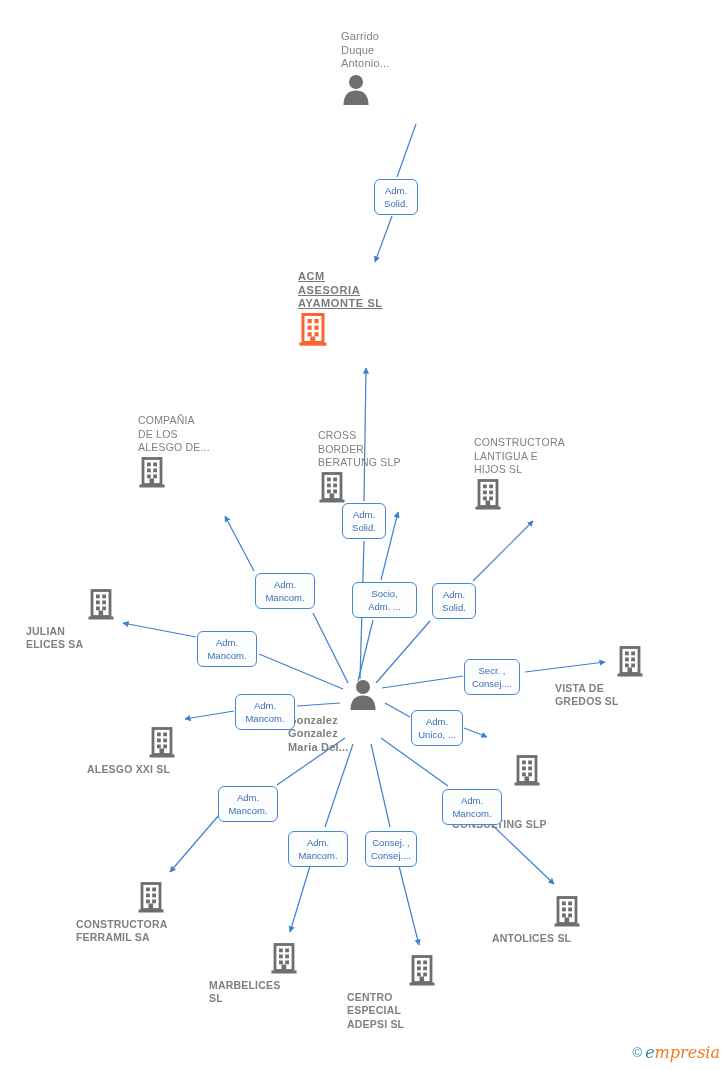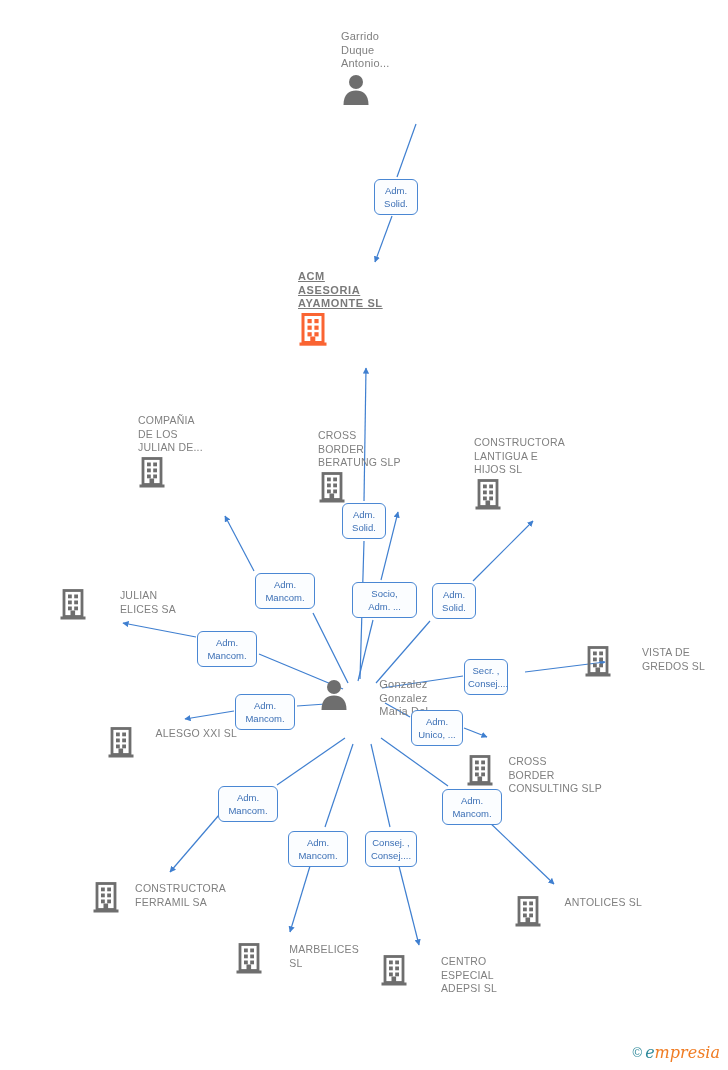--- a/index.html
+++ b/index.html
@@ -188,7 +188,7 @@
   <div class="node company label-above" style="left:213px; top:414px;">
     <span class="node-label">COMPAÑIA
 DE LOS
-JULIAN DE...</span>
+ALESGO DE...</span>
     <span class="icon">
       <svg width="28" height="32" viewBox="0 0 28 32" xmlns="http://www.w3.org/2000/svg">
         <rect x="5" y="1.5" width="18" height="26" fill="none" stroke="#6e6e6e" stroke-width="2.8"></rect>

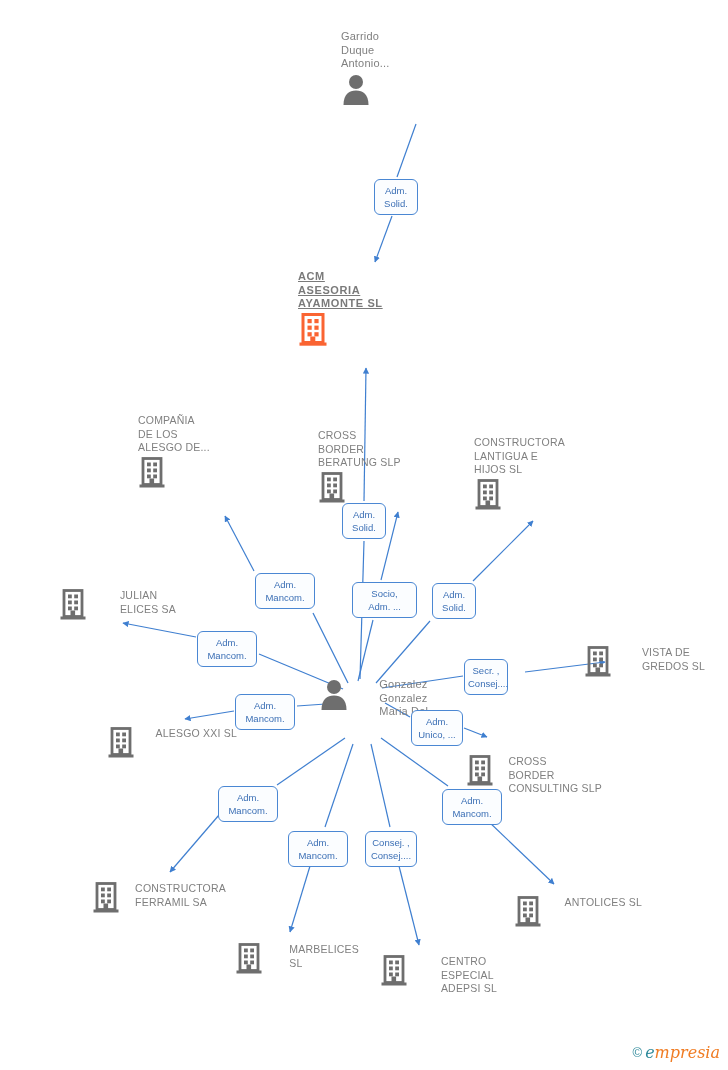--- a/index.html
+++ b/index.html
@@ -58,7 +58,8 @@
   }
   .node.label-below {
     display: flex;
-    flex-direction: row;
+    flex-direction: column;
+    font-weight: bold;
   }
   .node.label-below .icon { order: 1; }
   .node.label-below .node-label { order: 2; }

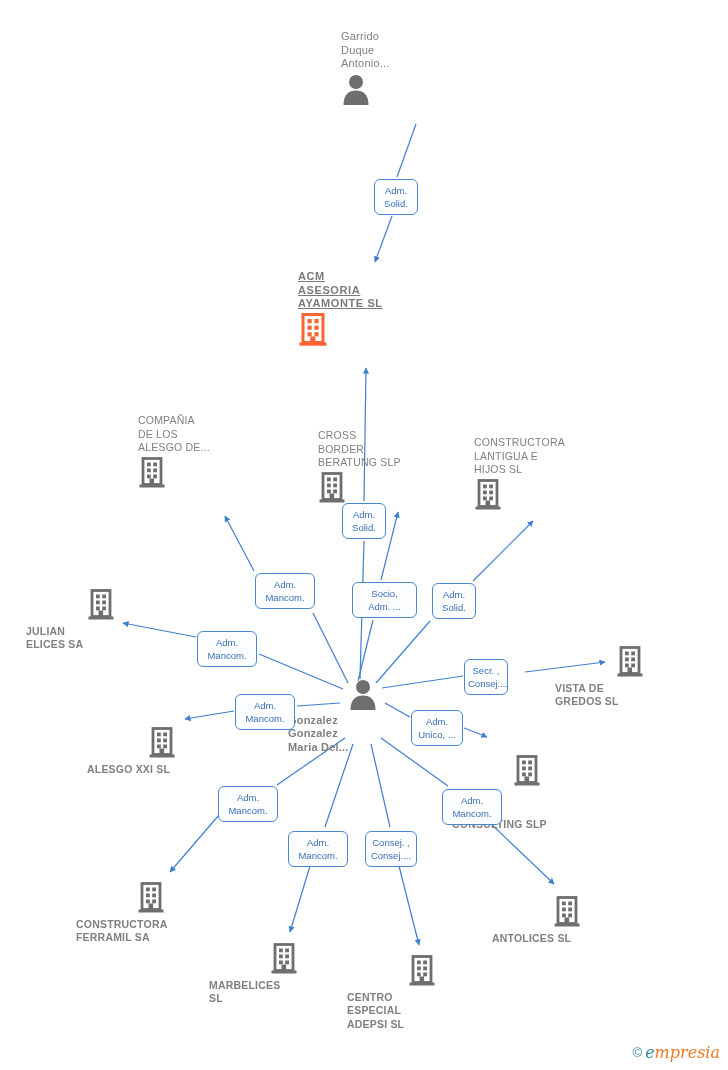--- a/index.html
+++ b/index.html
@@ -400,7 +400,7 @@
 Solid.</div>
       <div class="edge-label" style="left: 197px; top: 631px; width: 60px; height: 36px;">Adm.
 Mancom.</div>
-      <div class="edge-label" style="left: 464px; top: 659px; width: 44px; height: 36px;">Secr. ,
+      <div class="edge-label" style="left: 464px; top: 659px; width: 56px; height: 36px;">Secr. ,
 Consej....</div>
       <div class="edge-label" style="left: 235px; top: 694px; width: 60px; height: 36px;">Adm.
 Mancom.</div>

